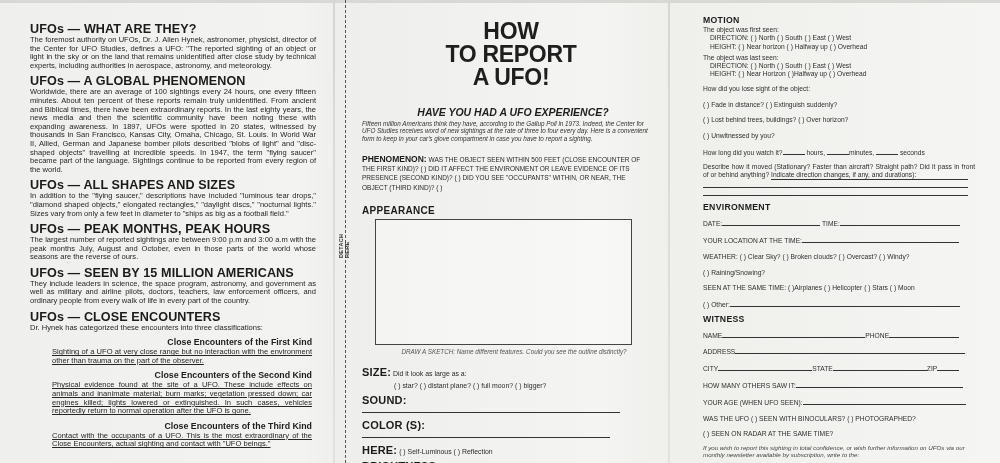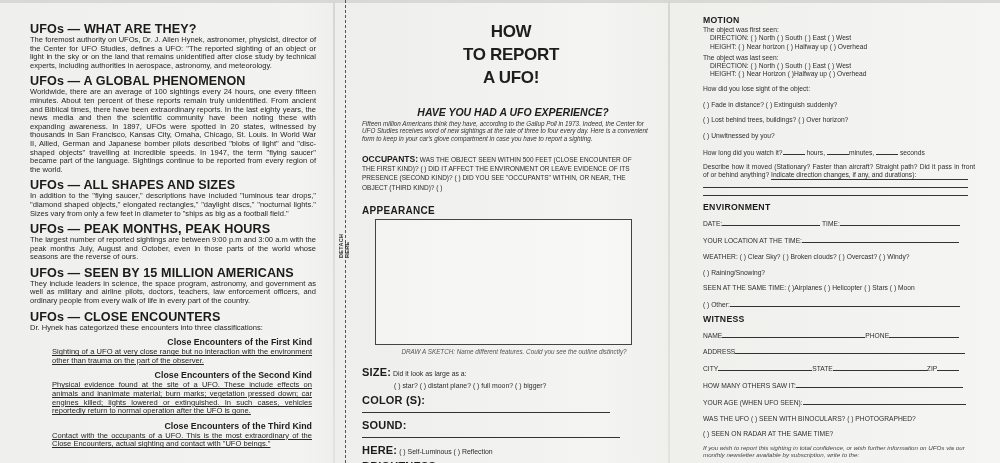--- a/index.html
+++ b/index.html
@@ -51,7 +51,7 @@
   
   #mid { left: 352px; width: 310px; padding-top: 20px; }
   .big-title {
-    text-align: center; font-weight: bold; font-size: 17px; line-height: 23px;
+    text-align: center; font-weight: bold; font-size: 23px; line-height: 23px;
     color: #1e1e1e; letter-spacing: -0.3px; padding-left: 8px;
   }
   .sub-title {

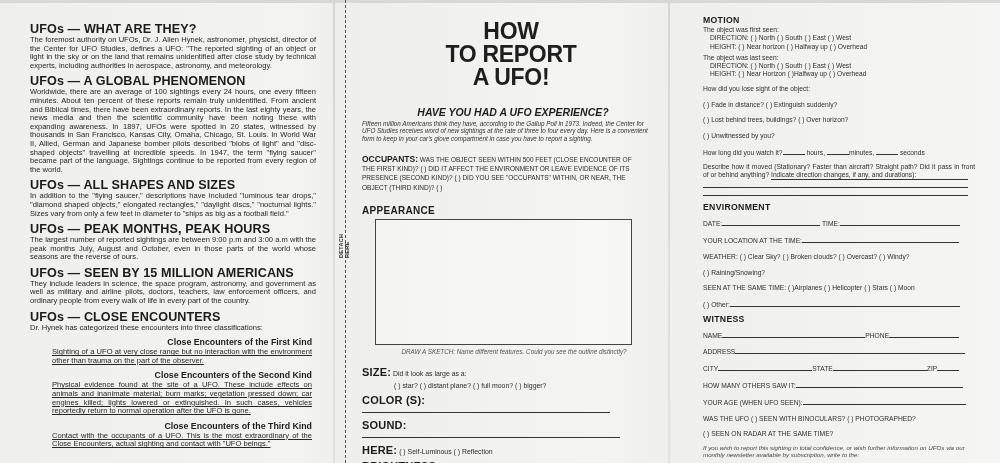--- a/index.html
+++ b/index.html
@@ -153,7 +153,7 @@
     <div class="intro">Fifteen million Americans think they have, according to the Gallup Poll in 1973. Indeed, the Center for UFO Studies receives word of new sightings at the rate of three to four every day. Here is a convenient form to keep in your car's glove compartment in case you have to report a sighting.</div>
 
     <div class="important">
-      <b>OCCUPANTS:</b>
+      <b>PHENOMENON:</b>
       <span>WAS THE OBJECT SEEN WITHIN 500 FEET (CLOSE ENCOUNTER OF THE FIRST KIND)? (   ) DID IT AFFECT THE ENVIRONMENT OR LEAVE EVIDENCE OF ITS PRESENCE (SECOND KIND)? (   ) DID YOU SEE "OCCUPANTS" WITHIN, OR NEAR, THE OBJECT (THIRD KIND)? (   )</span>
     </div>
 

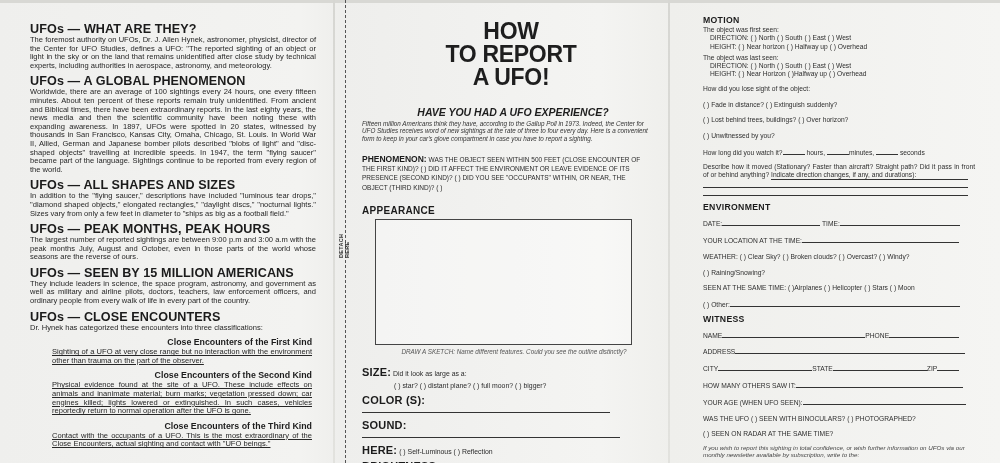--- a/index.html
+++ b/index.html
@@ -168,12 +168,12 @@
     <div class="frow indent" style="margin-top:3px">(   ) star?  (   ) distant plane?  (   ) full moon?  (   ) bigger?</div>
 
     <div class="frow" style="margin-top:6px">
+      <b>SOUND:</b>
+      <span class="uline" style="width:258px"></span>
+    </div>
+    <div class="frow" style="margin-top:6px">
       <b>COLOR (S):</b>
       <span class="uline" style="width:248px"></span>
-    </div>
-    <div class="frow" style="margin-top:6px">
-      <b>SOUND:</b>
-      <span class="uline" style="width:258px"></span>
     </div>
     <div class="frow" style="margin-top:6px">
       <b>HERE:</b>

